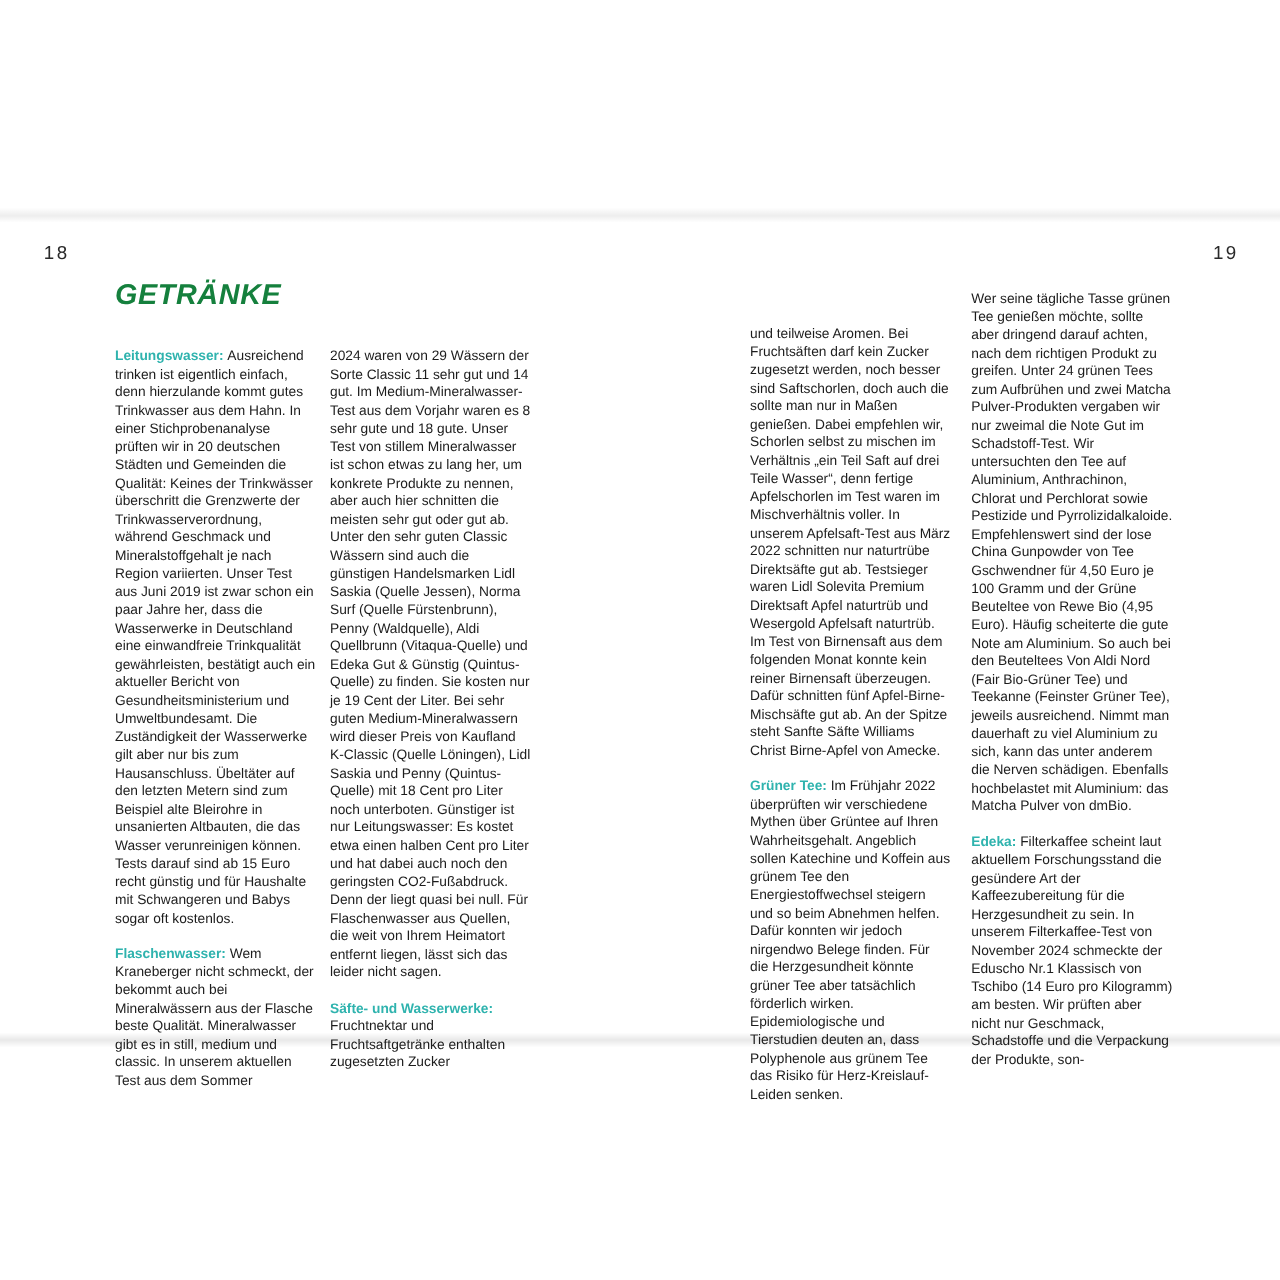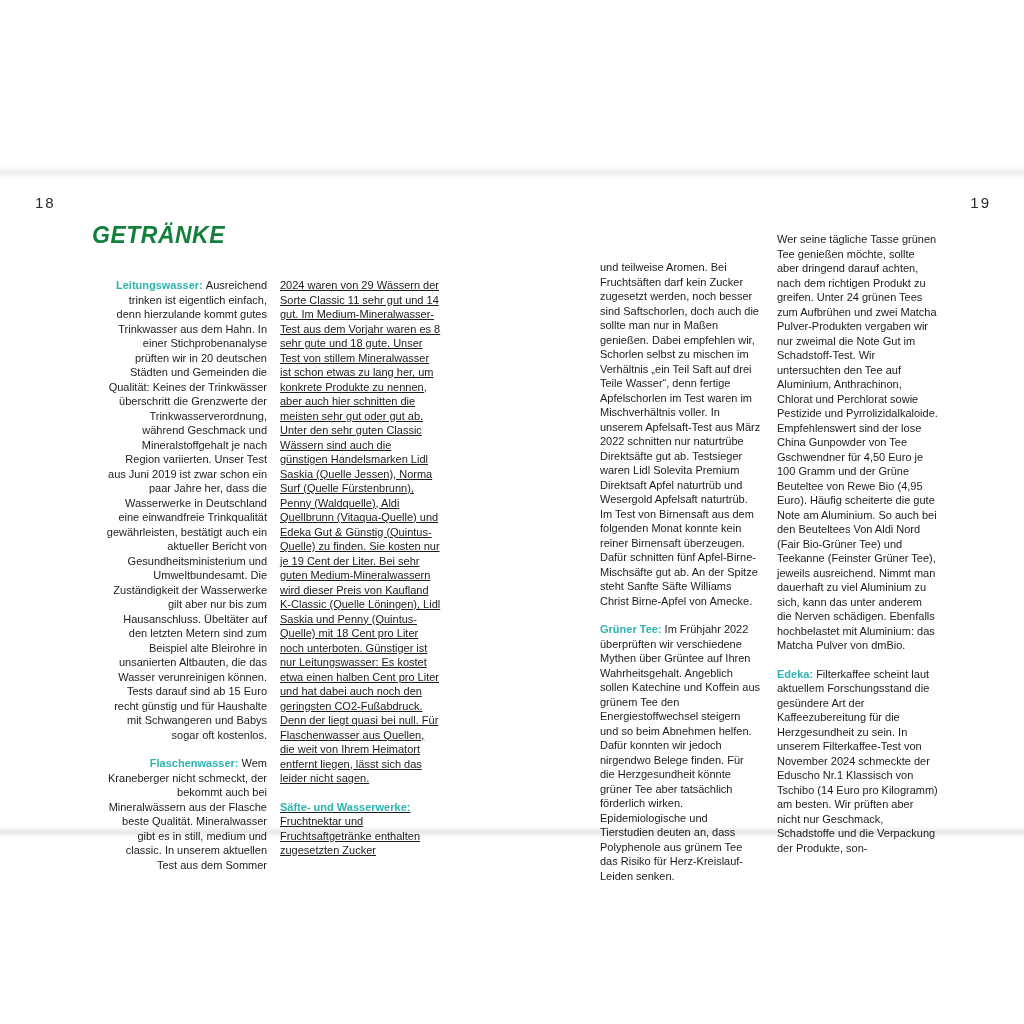--- a/index.html
+++ b/index.html
@@ -48,7 +48,7 @@
     hyphens: auto; -webkit-hyphens: auto;
     overflow-wrap: break-word;
   }
-  .col-0 { left: 106px;  top: 278px; text-align: right; }
+  .col-0 { left: 92px;  top: 278px; }
   .col-1 { left: 280px; top: 278px; text-decoration: underline; }
   .col-2 { left: 600px; top: 236px; margin-top: 24px; }
   .col-3 { left: 777px; top: 232px; }

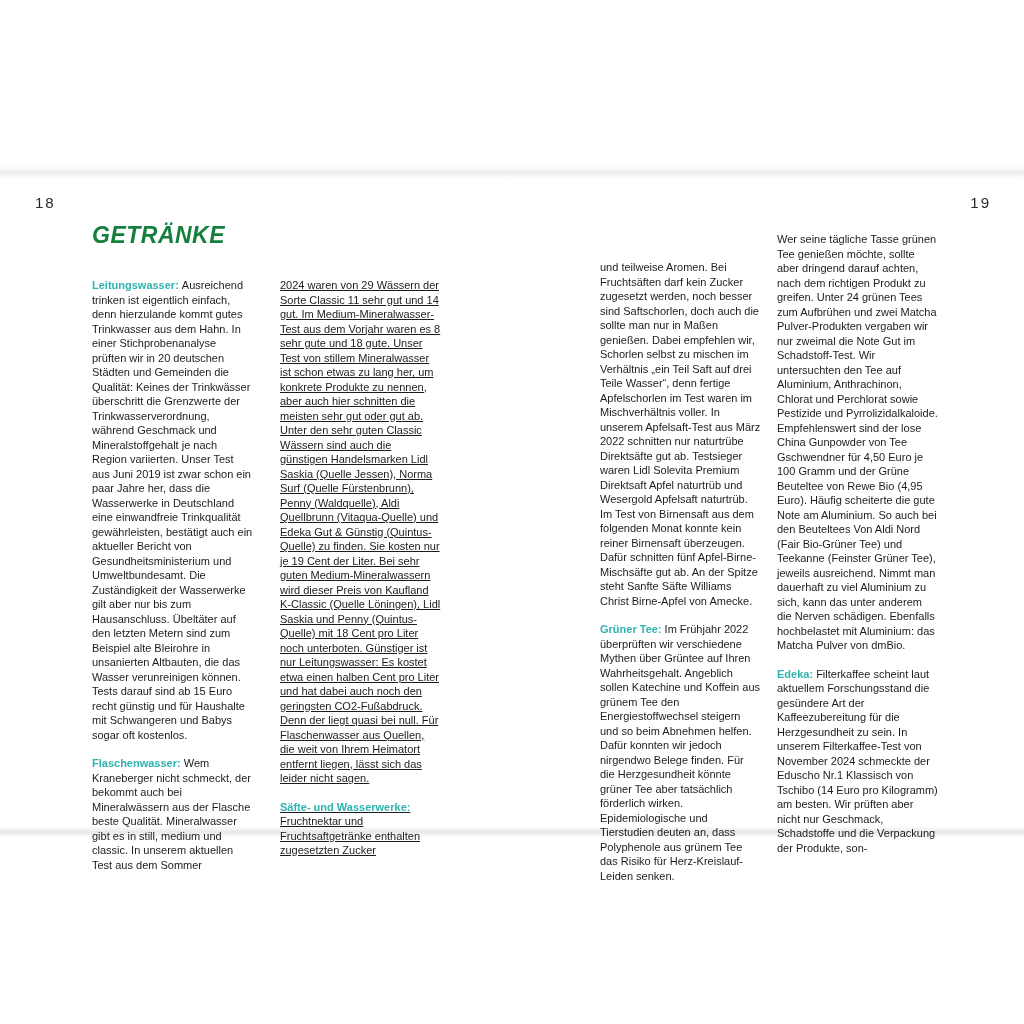--- a/index.html
+++ b/index.html
@@ -49,7 +49,7 @@
     overflow-wrap: break-word;
   }
   .col-0 { left: 92px;  top: 278px; }
-  .col-1 { left: 280px; top: 278px; text-decoration: underline; }
+  .col-1 { left: 264px; top: 278px; }
   .col-2 { left: 600px; top: 236px; margin-top: 24px; }
   .col-3 { left: 777px; top: 232px; }
   .column p { margin: 0 0 14px 0; }

